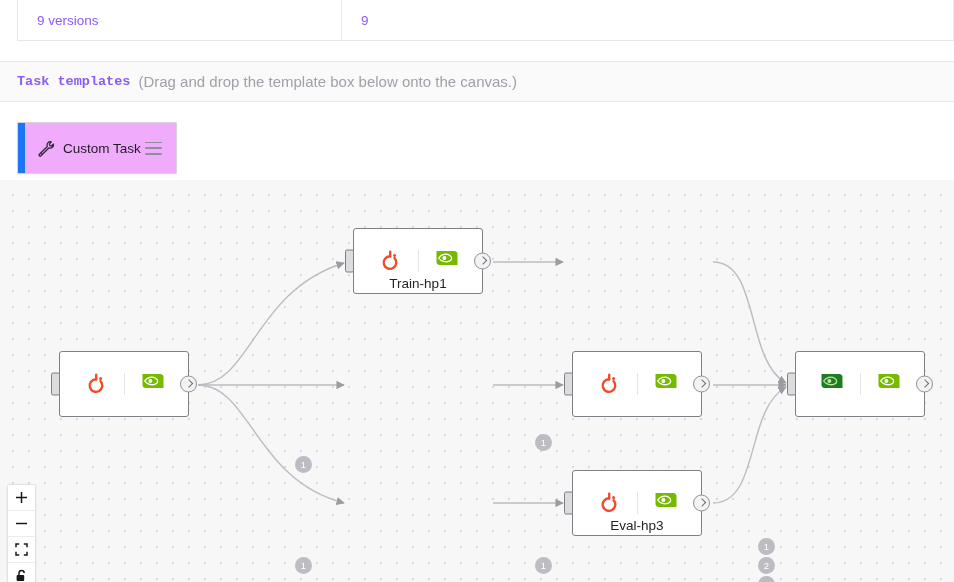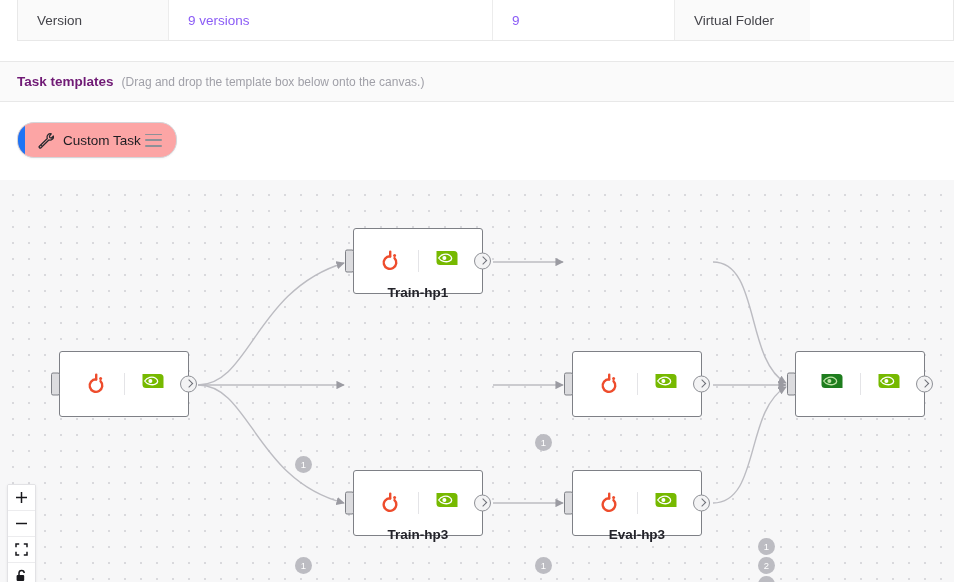--- a/index.html
+++ b/index.html
@@ -120,9 +120,6 @@
 <div id="app">
 
   <div class="info-table">
-    <div class="info-cell c-label" style="width:151px">
-      <span>Version</span>
-    </div>
     <div class="info-cell c-val" style="width:324px">
       <span class="link">9 versions</span>
     </div>

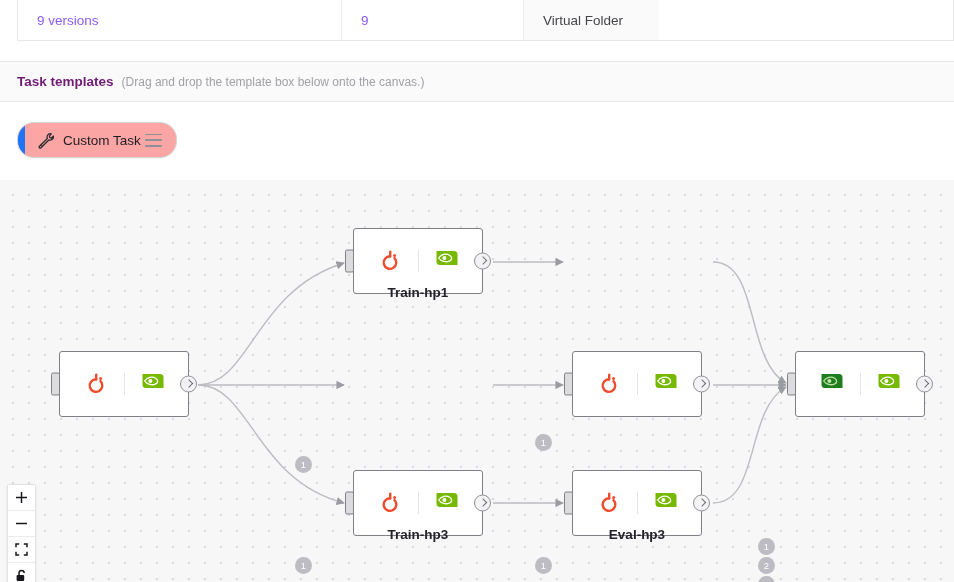--- a/index.html
+++ b/index.html
@@ -125,9 +125,6 @@
     </div>
     <div class="info-cell c-val" style="width:182px">
       <span class="link">9</span>
-    </div>
-    <div class="info-cell c-label" style="width:135px">
-      <span>Virtual Folder</span>
     </div>
   </div>
 

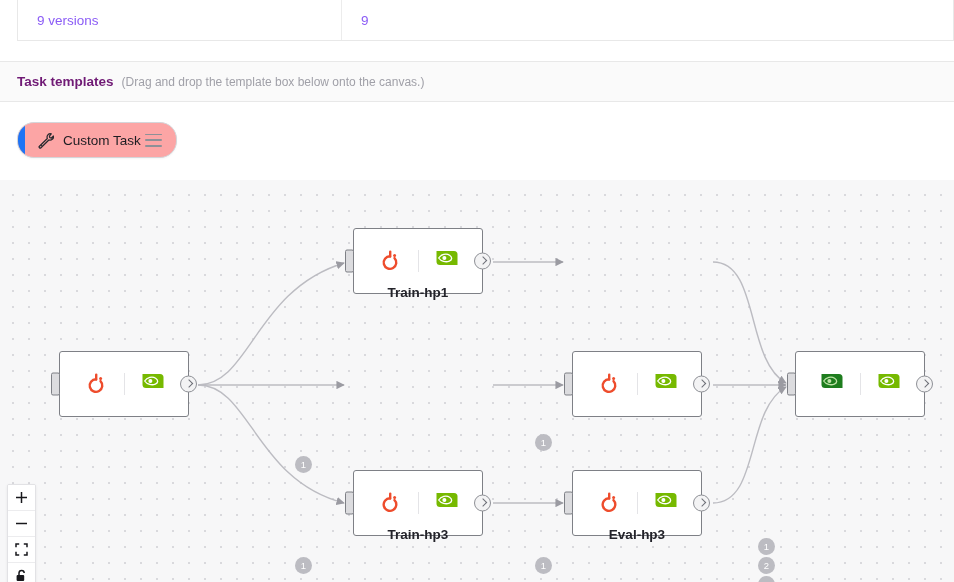--- a/index.html
+++ b/index.html
@@ -39,7 +39,7 @@
     display:flex;align-items:center;padding-left:17px;box-sizing:border-box;
     background:#fafafa;border-top:1px solid #e8e8e8;border-bottom:1px solid #e8e8e8;
   }
-  .tt-title{font-size:13.5px;font-weight:bold;color:#701a75;}
+  .tt-title{font-size:13.5px;font-weight:bold;color:#8b5cf6;font-family:Liberation Mono, monospace;}
   .tt-hint{font-size:12px;color:#a0a0a8;margin-left:8px;}
 
   .tmpl-area{

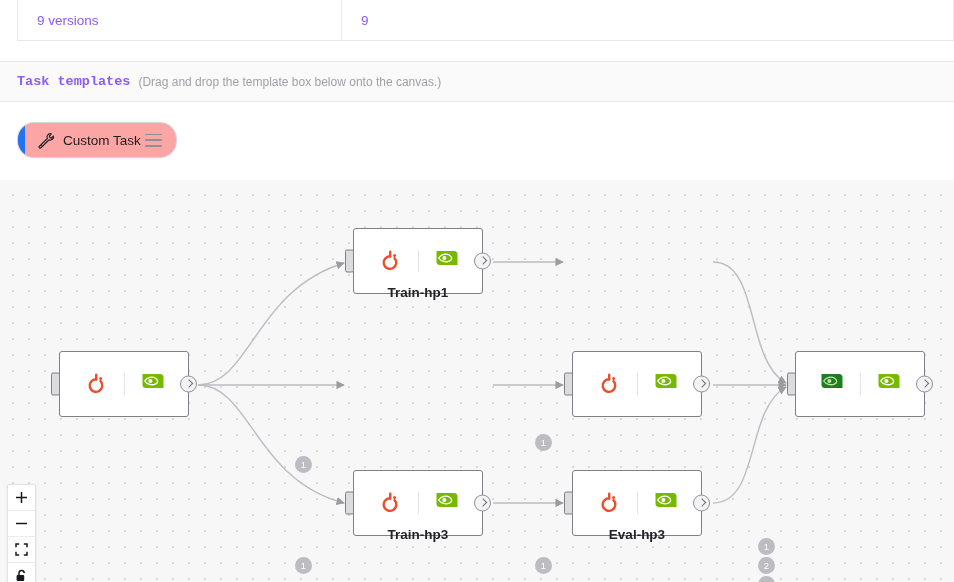--- a/index.html
+++ b/index.html
@@ -40,7 +40,7 @@
     background:#fafafa;border-top:1px solid #e8e8e8;border-bottom:1px solid #e8e8e8;
   }
   .tt-title{font-size:13.5px;font-weight:bold;color:#8b5cf6;font-family:Liberation Mono, monospace;}
-  .tt-hint{font-size:12px;color:#a0a0a8;margin-left:8px;}
+  .tt-hint{font-size:15px;color:#a0a0a8;margin-left:8px;}
 
   .tmpl-area{
     position:absolute;left:0;top:102px;width:954px;height:78px;background:#ffffff;

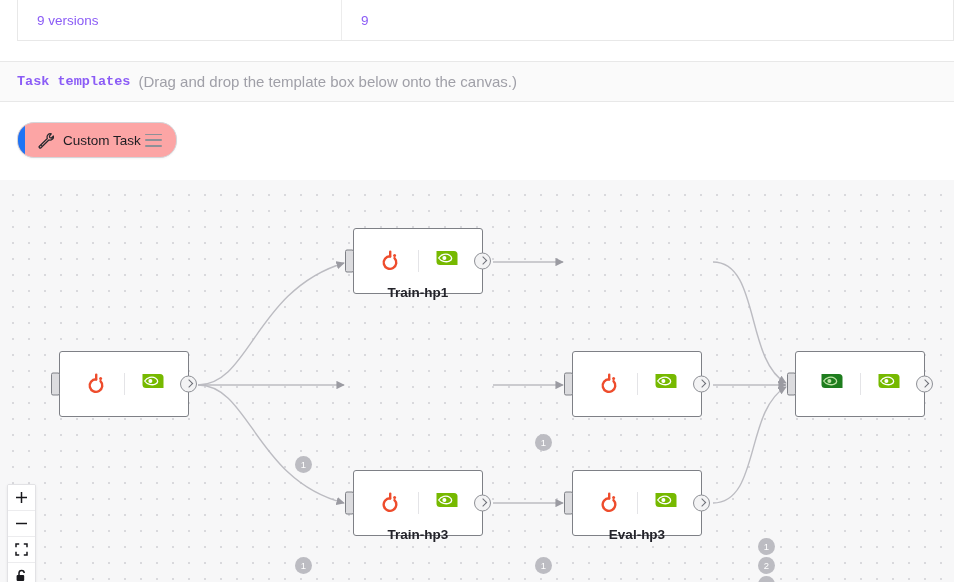--- a/index.html
+++ b/index.html
@@ -46,8 +46,8 @@
     position:absolute;left:0;top:102px;width:954px;height:78px;background:#ffffff;
   }
   .tmpl-btn{
-    position:absolute;left:17px;top:20px;width:160px;height:36px;
-    background:#fca5a5;border:1px solid #d4d6da;border-radius:17px;
+    position:absolute;left:17px;top:20px;width:160px;height:52px;
+    background:#f0abfc;border:1px solid #d4d6da;border-radius:1px;
     display:flex;align-items:center;box-sizing:border-box;overflow:hidden;
     box-shadow:0 1px 2px rgba(0,0,0,.04);
   }

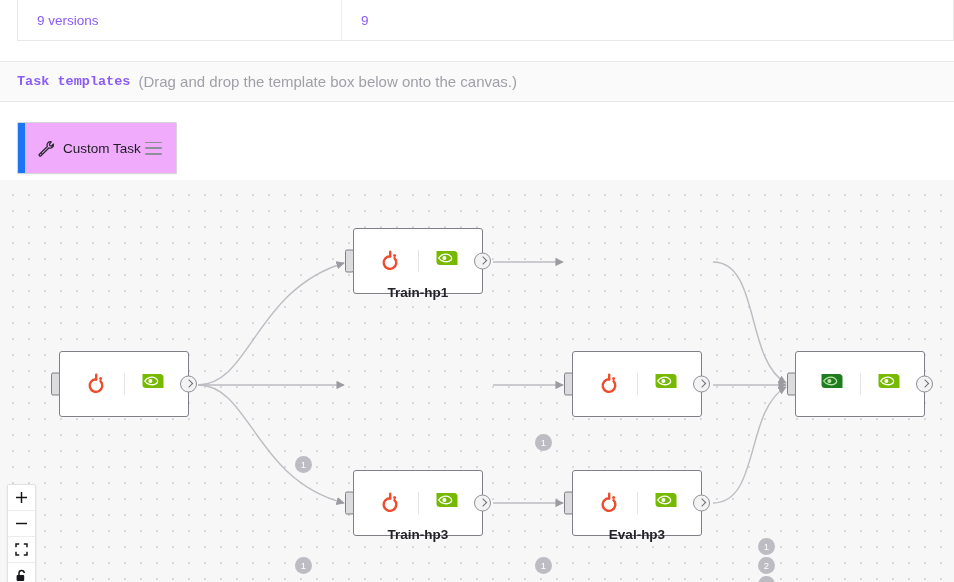--- a/index.html
+++ b/index.html
@@ -78,8 +78,8 @@
   .ic{width:28px;height:28px;}
   .ic-sep{width:1px;height:22px;background:#e4e4e7;margin:0 14px;}
   .node-label{
-    position:absolute;left:-22px;width:174px;top:57px;text-align:center;
-    font-size:13.5px;color:#23232a;font-weight:bold;
+    position:absolute;left:-22px;width:174px;top:48px;text-align:center;
+    font-size:13.5px;color:#23232a;
   }
   .port-in{
     position:absolute;left:-9px;top:50%;transform:translateY(-50%);

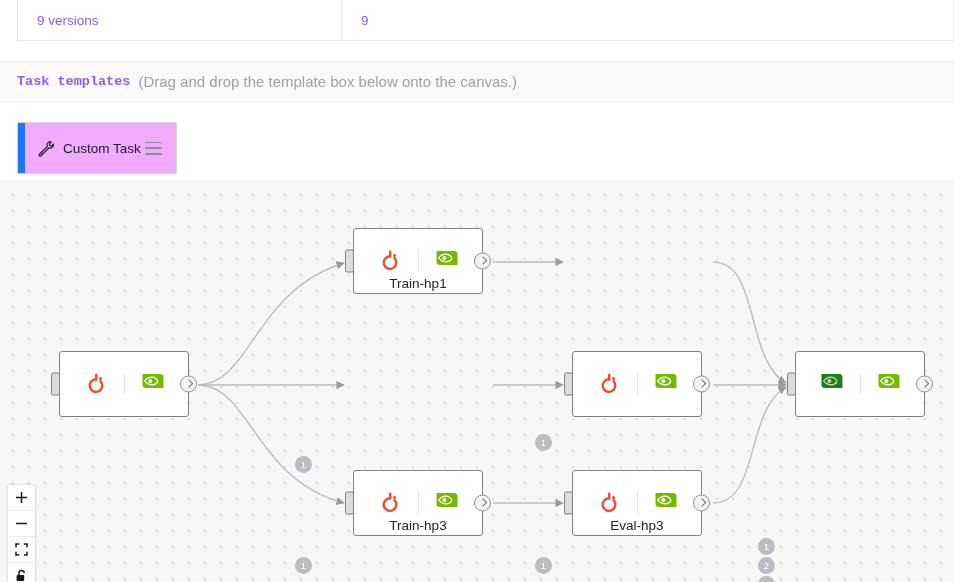--- a/index.html
+++ b/index.html
@@ -231,7 +231,9 @@
     </div>
 
 
-    <div class="node" style="left:353px;top:290px">
+
+
+    <div class="node" style="left:572px;top:171px">
       <div class="node-box">
         <span class="port-in"></span>
         <div class="icons">
@@ -255,11 +257,9 @@
         </div>
         <span class="port-out"></span>
       </div>
-      <div class="node-label">Train-hp3</div>
-    </div>
-
-
-    <div class="node" style="left:572px;top:171px">
+    </div>
+
+    <div class="node" style="left:572px;top:290px">
       <div class="node-box">
         <span class="port-in"></span>
         <div class="icons">
@@ -283,32 +283,6 @@
         </div>
         <span class="port-out"></span>
       </div>
-    </div>
-
-    <div class="node" style="left:572px;top:290px">
-      <div class="node-box">
-        <span class="port-in"></span>
-        <div class="icons">
-          <span class="ic">
-            <svg viewBox="0 0 28 28" width="28" height="28">
-                <g fill="none" stroke="#ee4c2c" stroke-width="2.4" stroke-linecap="round">
-                  <path d="M14 9.2 a6.3 6.3 0 1 0 4.5 1.9"></path>
-                  <path d="M14.2 4.6 L14.2 9.6"></path>
-                </g>
-                <circle cx="18.6" cy="8.4" r="1.5" fill="#ee4c2c"></circle>
-              </svg>
-          </span>
-          <span class="ic-sep"></span>
-          <span class="ic">
-            <svg viewBox="0 0 32 24" width="28" height="22">
-                <path d="M4 4 h20 a4 4 0 0 1 4 4 v12 h-20 a4 4 0 0 1 -4 -4 z" fill="#76b900"></path>
-                <path d="M6.5 12 c2.6-4.2 8.6-5.6 12.5-3.2 3.2 2 3.1 5.4-.3 6.8-4 1.6-9.6.3-12.2-3.6z" fill="none" stroke="#fff" stroke-width="1.5"></path>
-                <circle cx="13" cy="12" r="2.3" fill="#fff"></circle>
-              </svg>
-          </span>
-        </div>
-        <span class="port-out"></span>
-      </div>
       <div class="node-label">Eval-hp3</div>
     </div>
 

